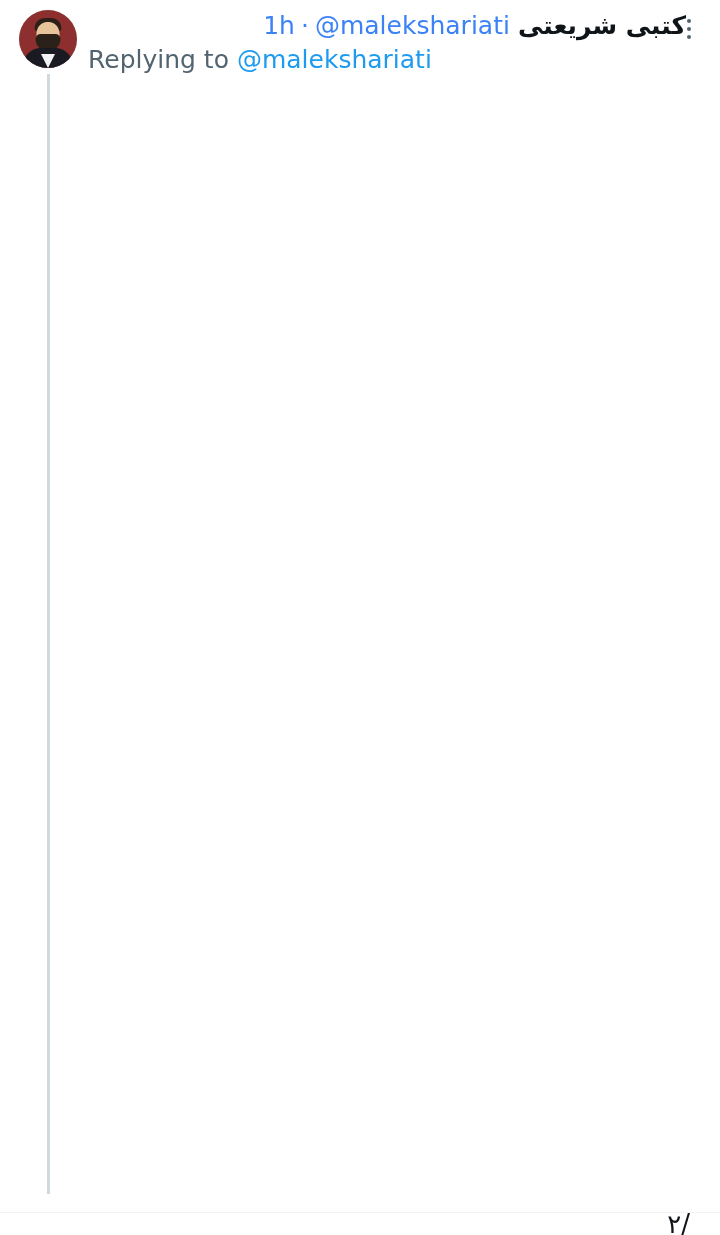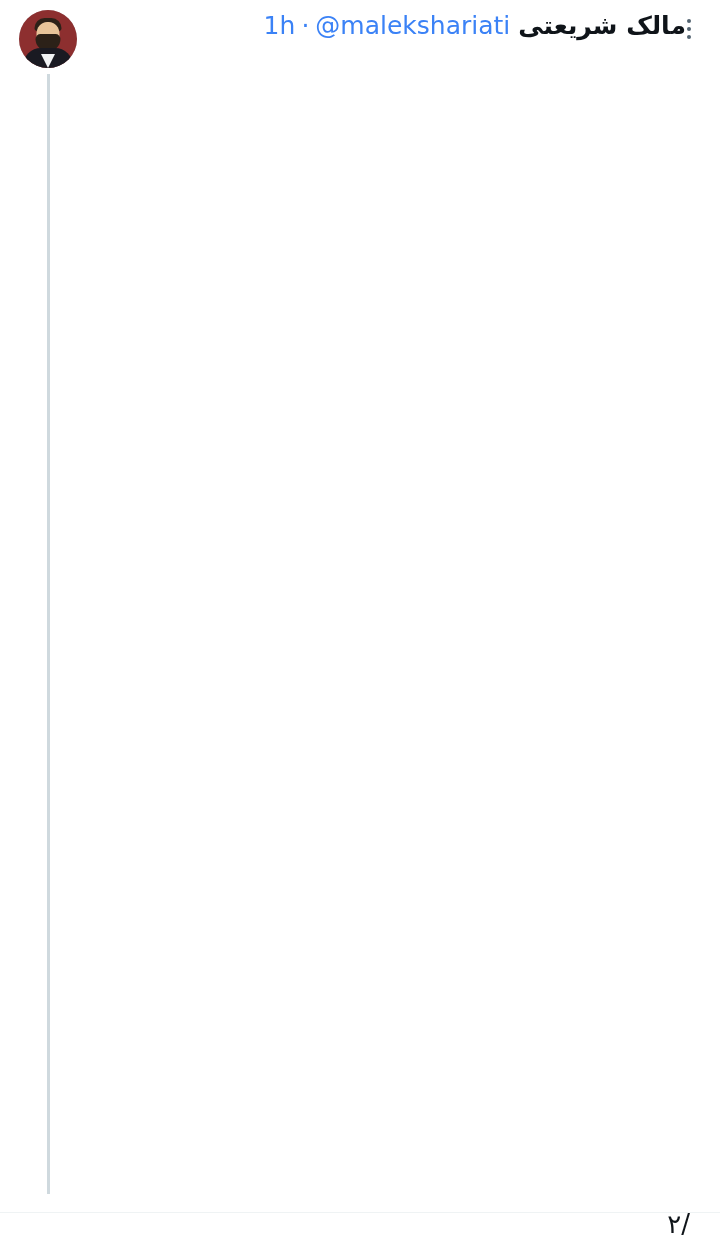--- a/index.html
+++ b/index.html
@@ -219,7 +219,7 @@
 
     <div class="head-text">
       <div class="name-row">
-        <span class="display-name">مالک شریعتی</span>
+        <span class="display-name">کتبی شریعتی</span>
         <span class="handle">@malekshariati</span>
         <span class="dot">·</span>
         <span class="time">1h</span>

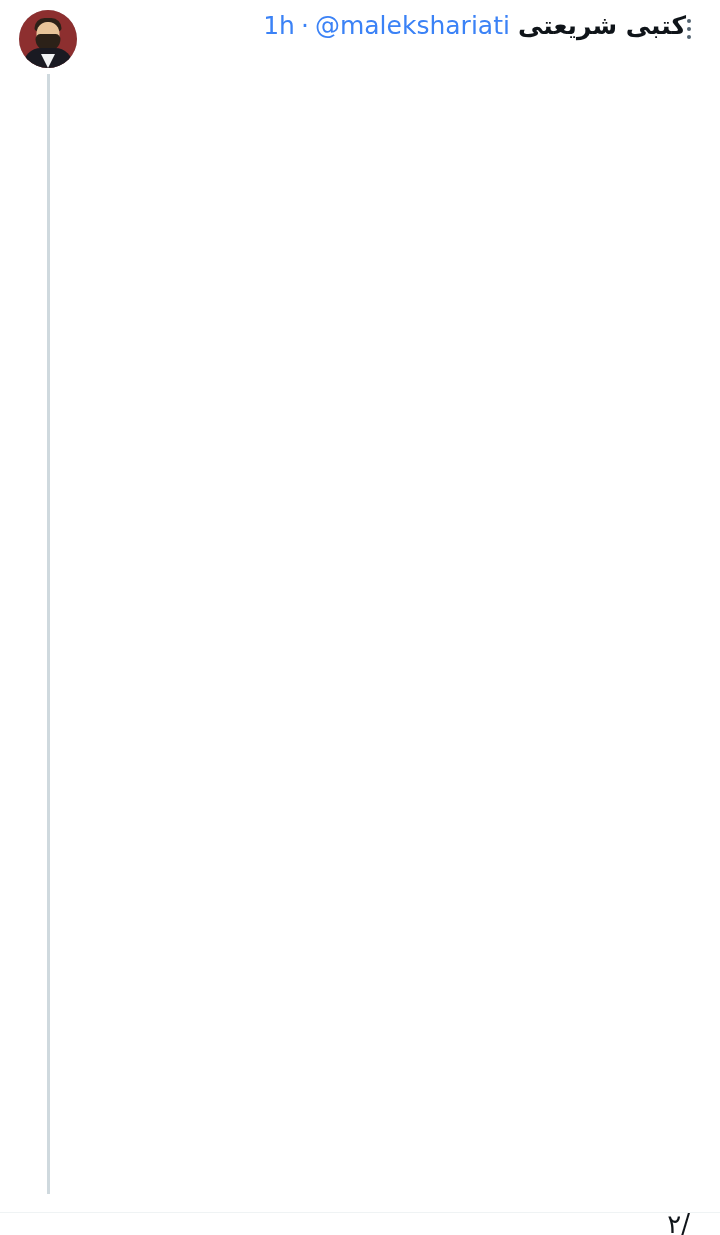--- a/index.html
+++ b/index.html
@@ -224,6 +224,10 @@
         <span class="dot">·</span>
         <span class="time">1h</span>
       </div>
+      <div class="replying">
+        <span>Replying to</span>
+        <span class="reply-handle">@malekshariati</span>
+      </div>
     </div>
 
     <div class="more-btn">

